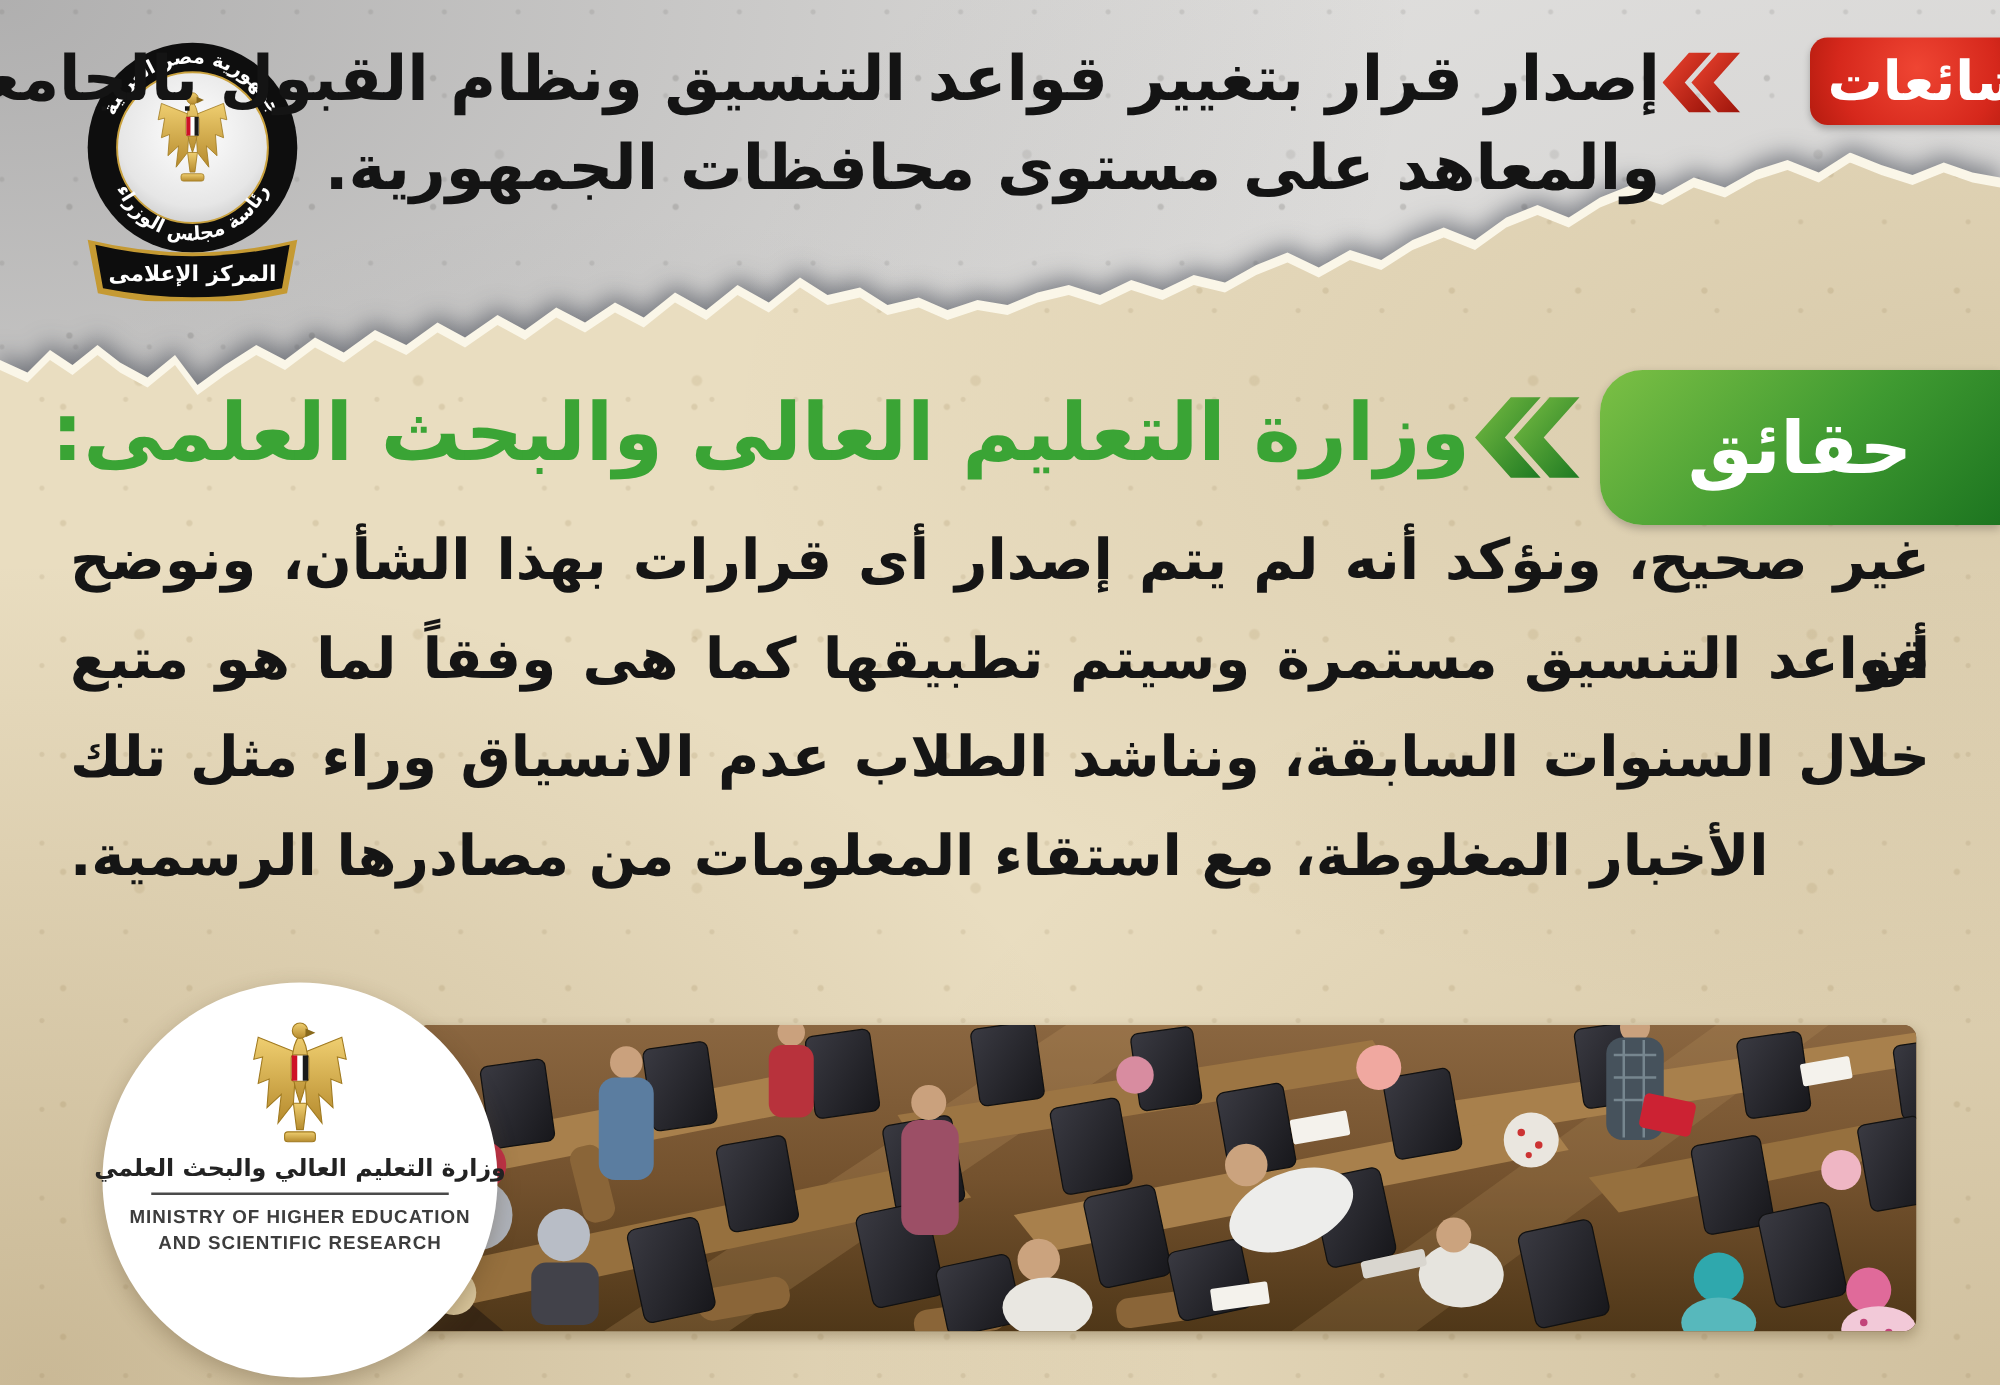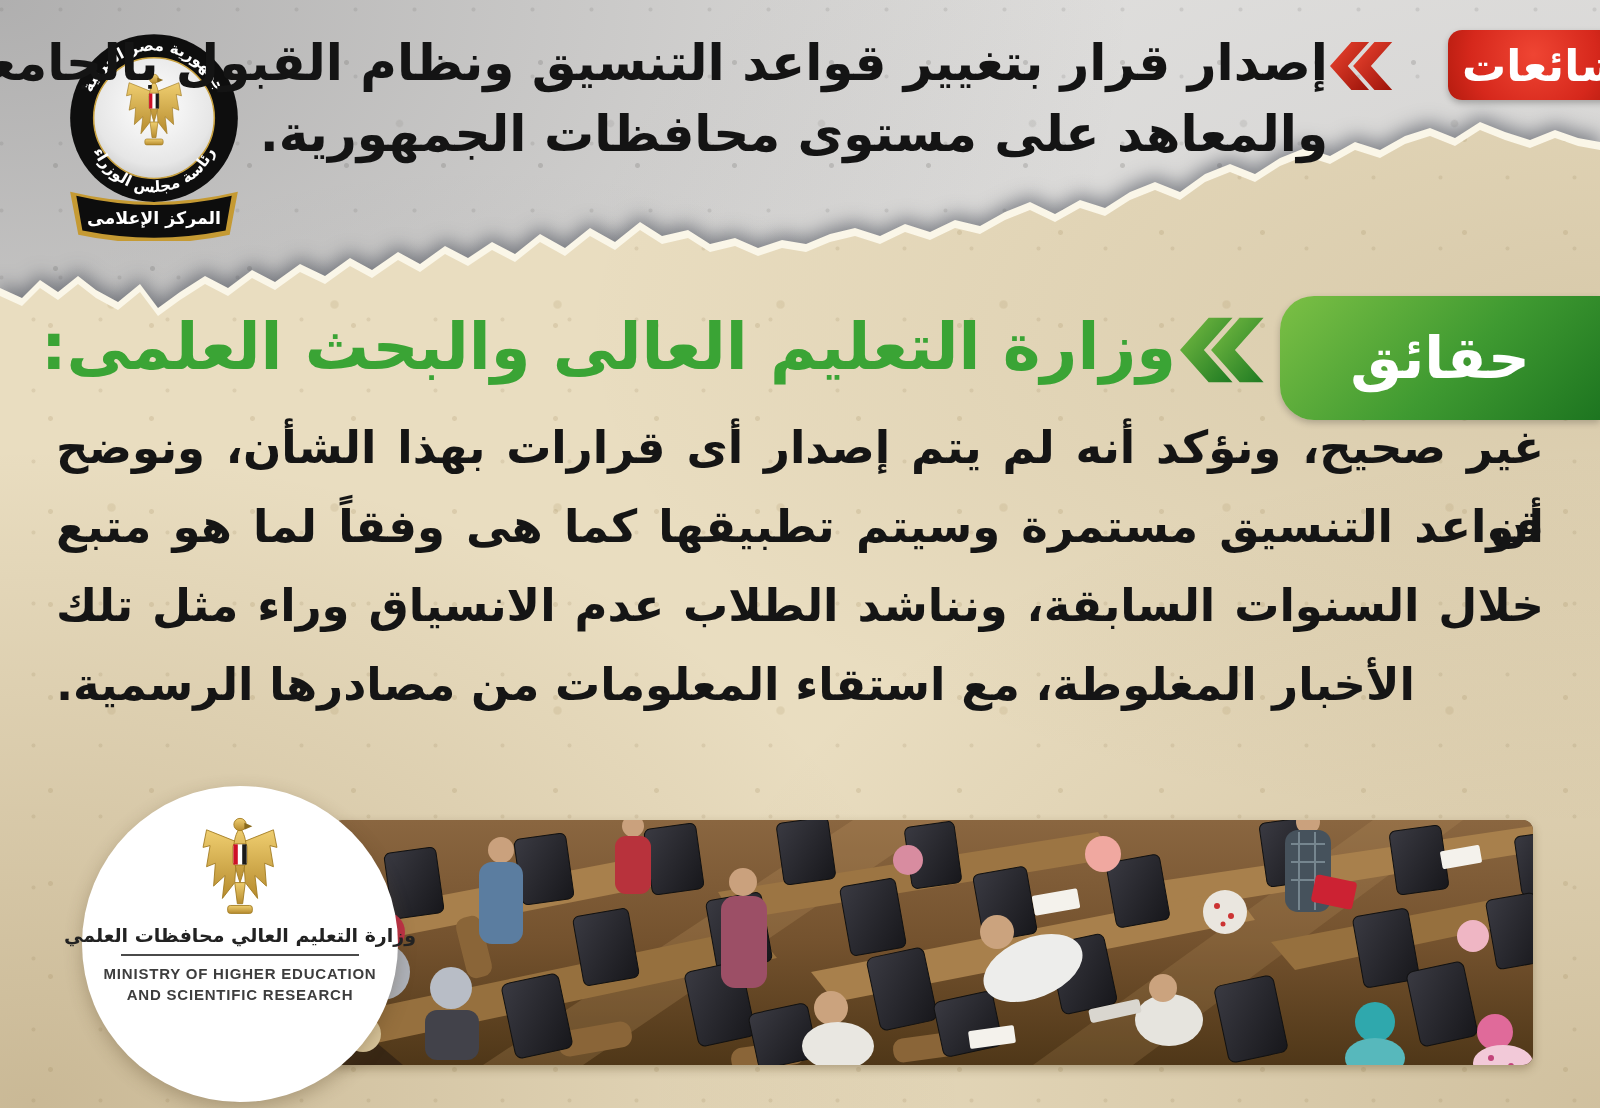--- a/index.html
+++ b/index.html
@@ -285,7 +285,7 @@
     <svg class="ministry-eagle" width="88" height="106" viewBox="0 0 100 120">
       <use href="#eagle"></use>
     </svg>
-    <div class="ministry-arabic">وزارة التعليم العالي محافظات العلمي</div>
+    <div class="ministry-arabic">وزارة التعليم العالي والبحث العلمي</div>
     <div class="ministry-divider"></div>
     <div class="ministry-english">
       <div>MINISTRY OF HIGHER EDUCATION</div>

